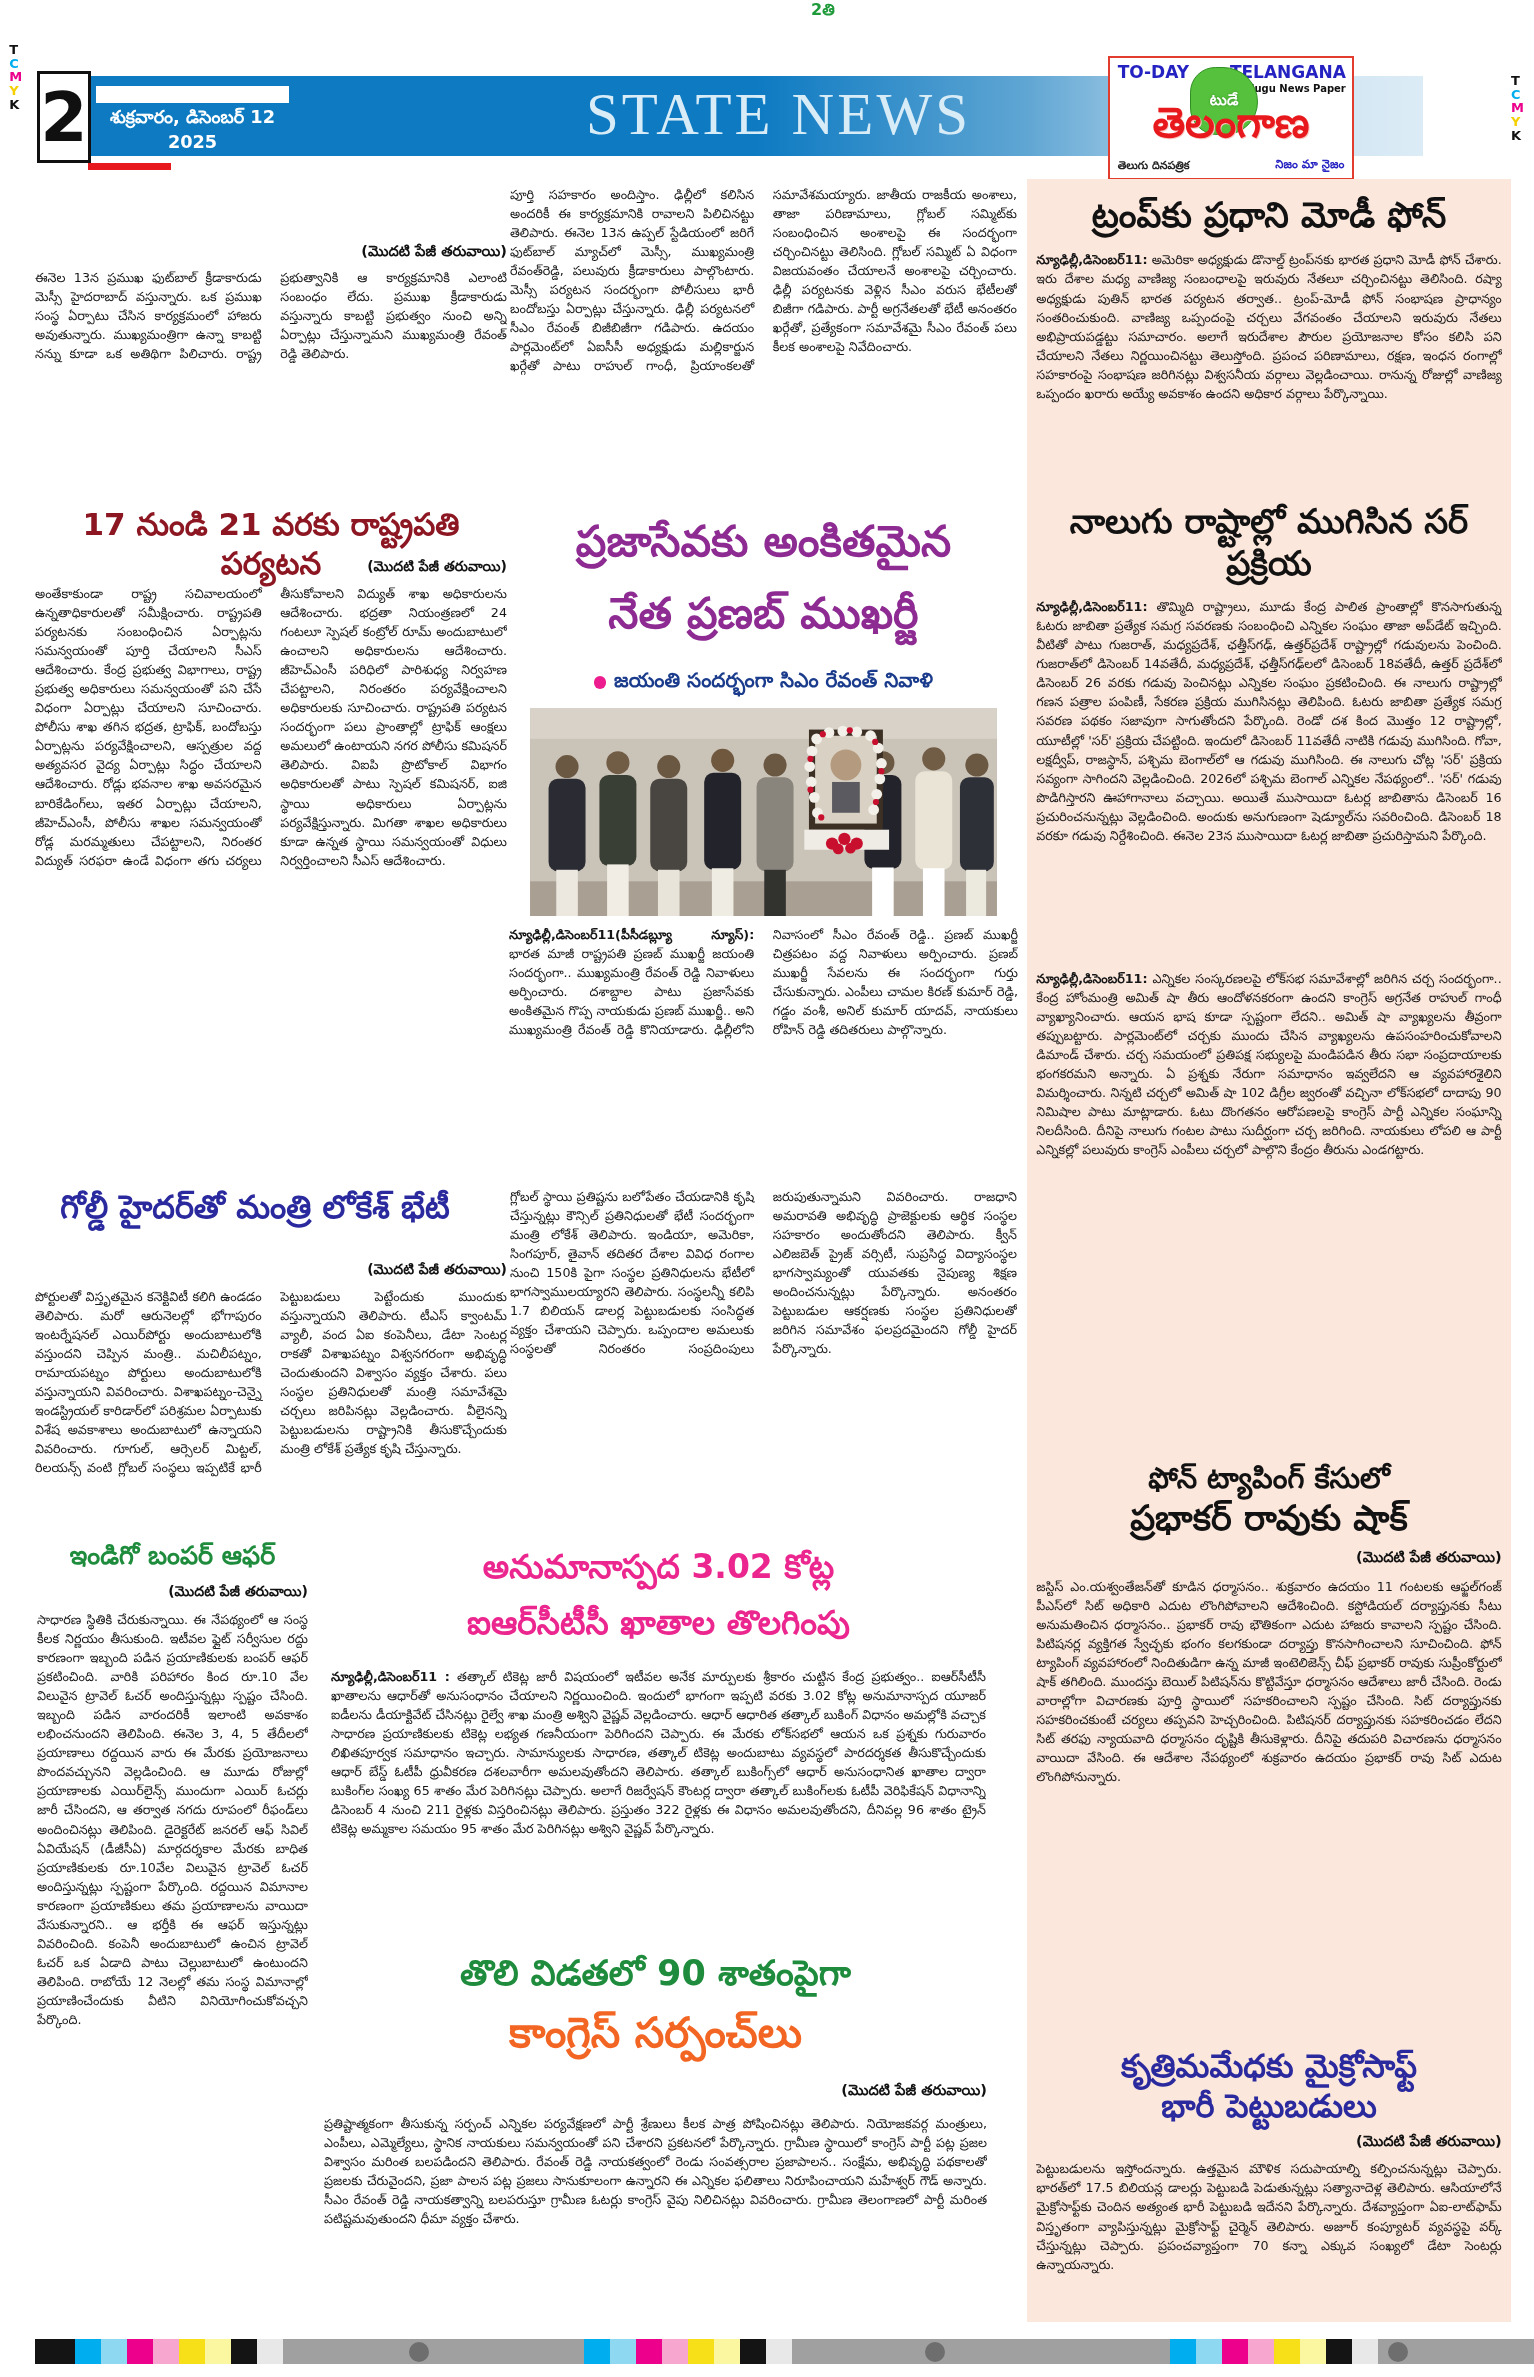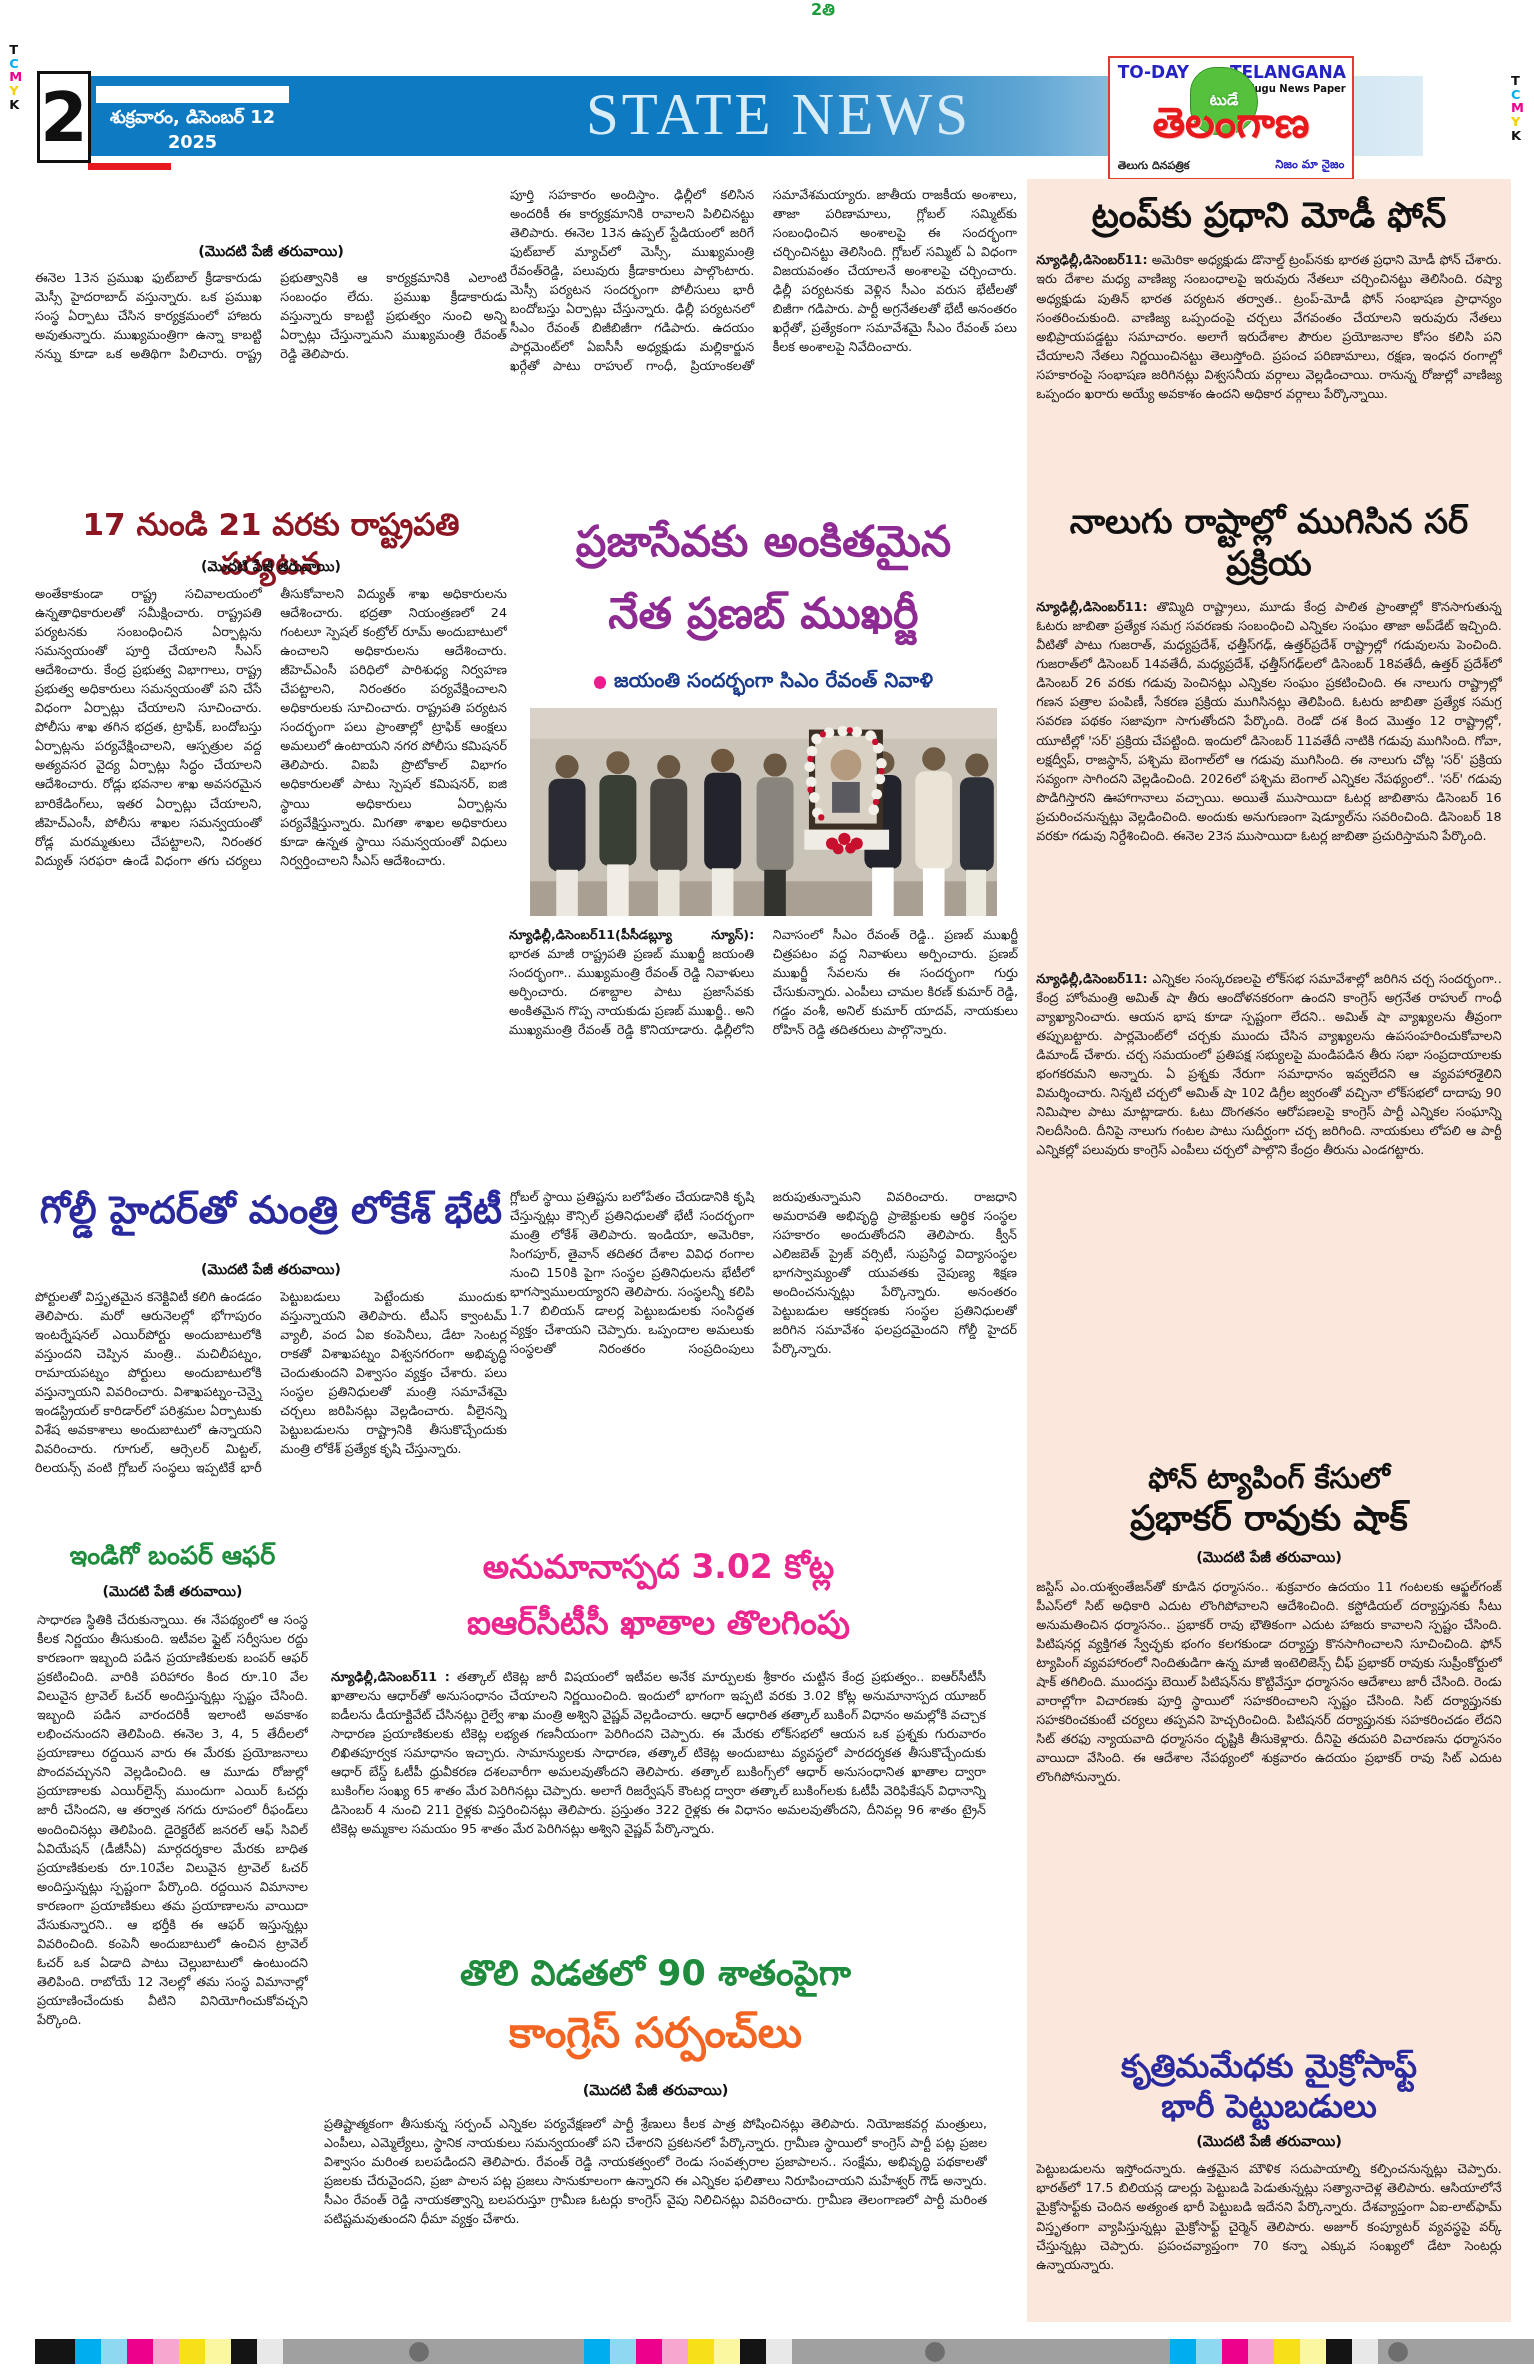--- a/index.html
+++ b/index.html
@@ -32,7 +32,7 @@
   .reg-left{left:9.3px;top:43px;}
   .reg-right{left:1511px;top:74px;}
   
-  .cont{font-weight:bold;font-size:14.6px;text-align:center;color:#111;}
+  .cont{font-weight:bold;font-size:14.6px;text-align:right;color:#111;}
   .body-txt{font-size:12.7px;line-height:1.5;text-align:justify;color:#161616;overflow:hidden;}
   .two-col{column-count:2;column-gap:18.5px;}
   .headline{font-weight:bold;text-align:center;line-height:1.25;}

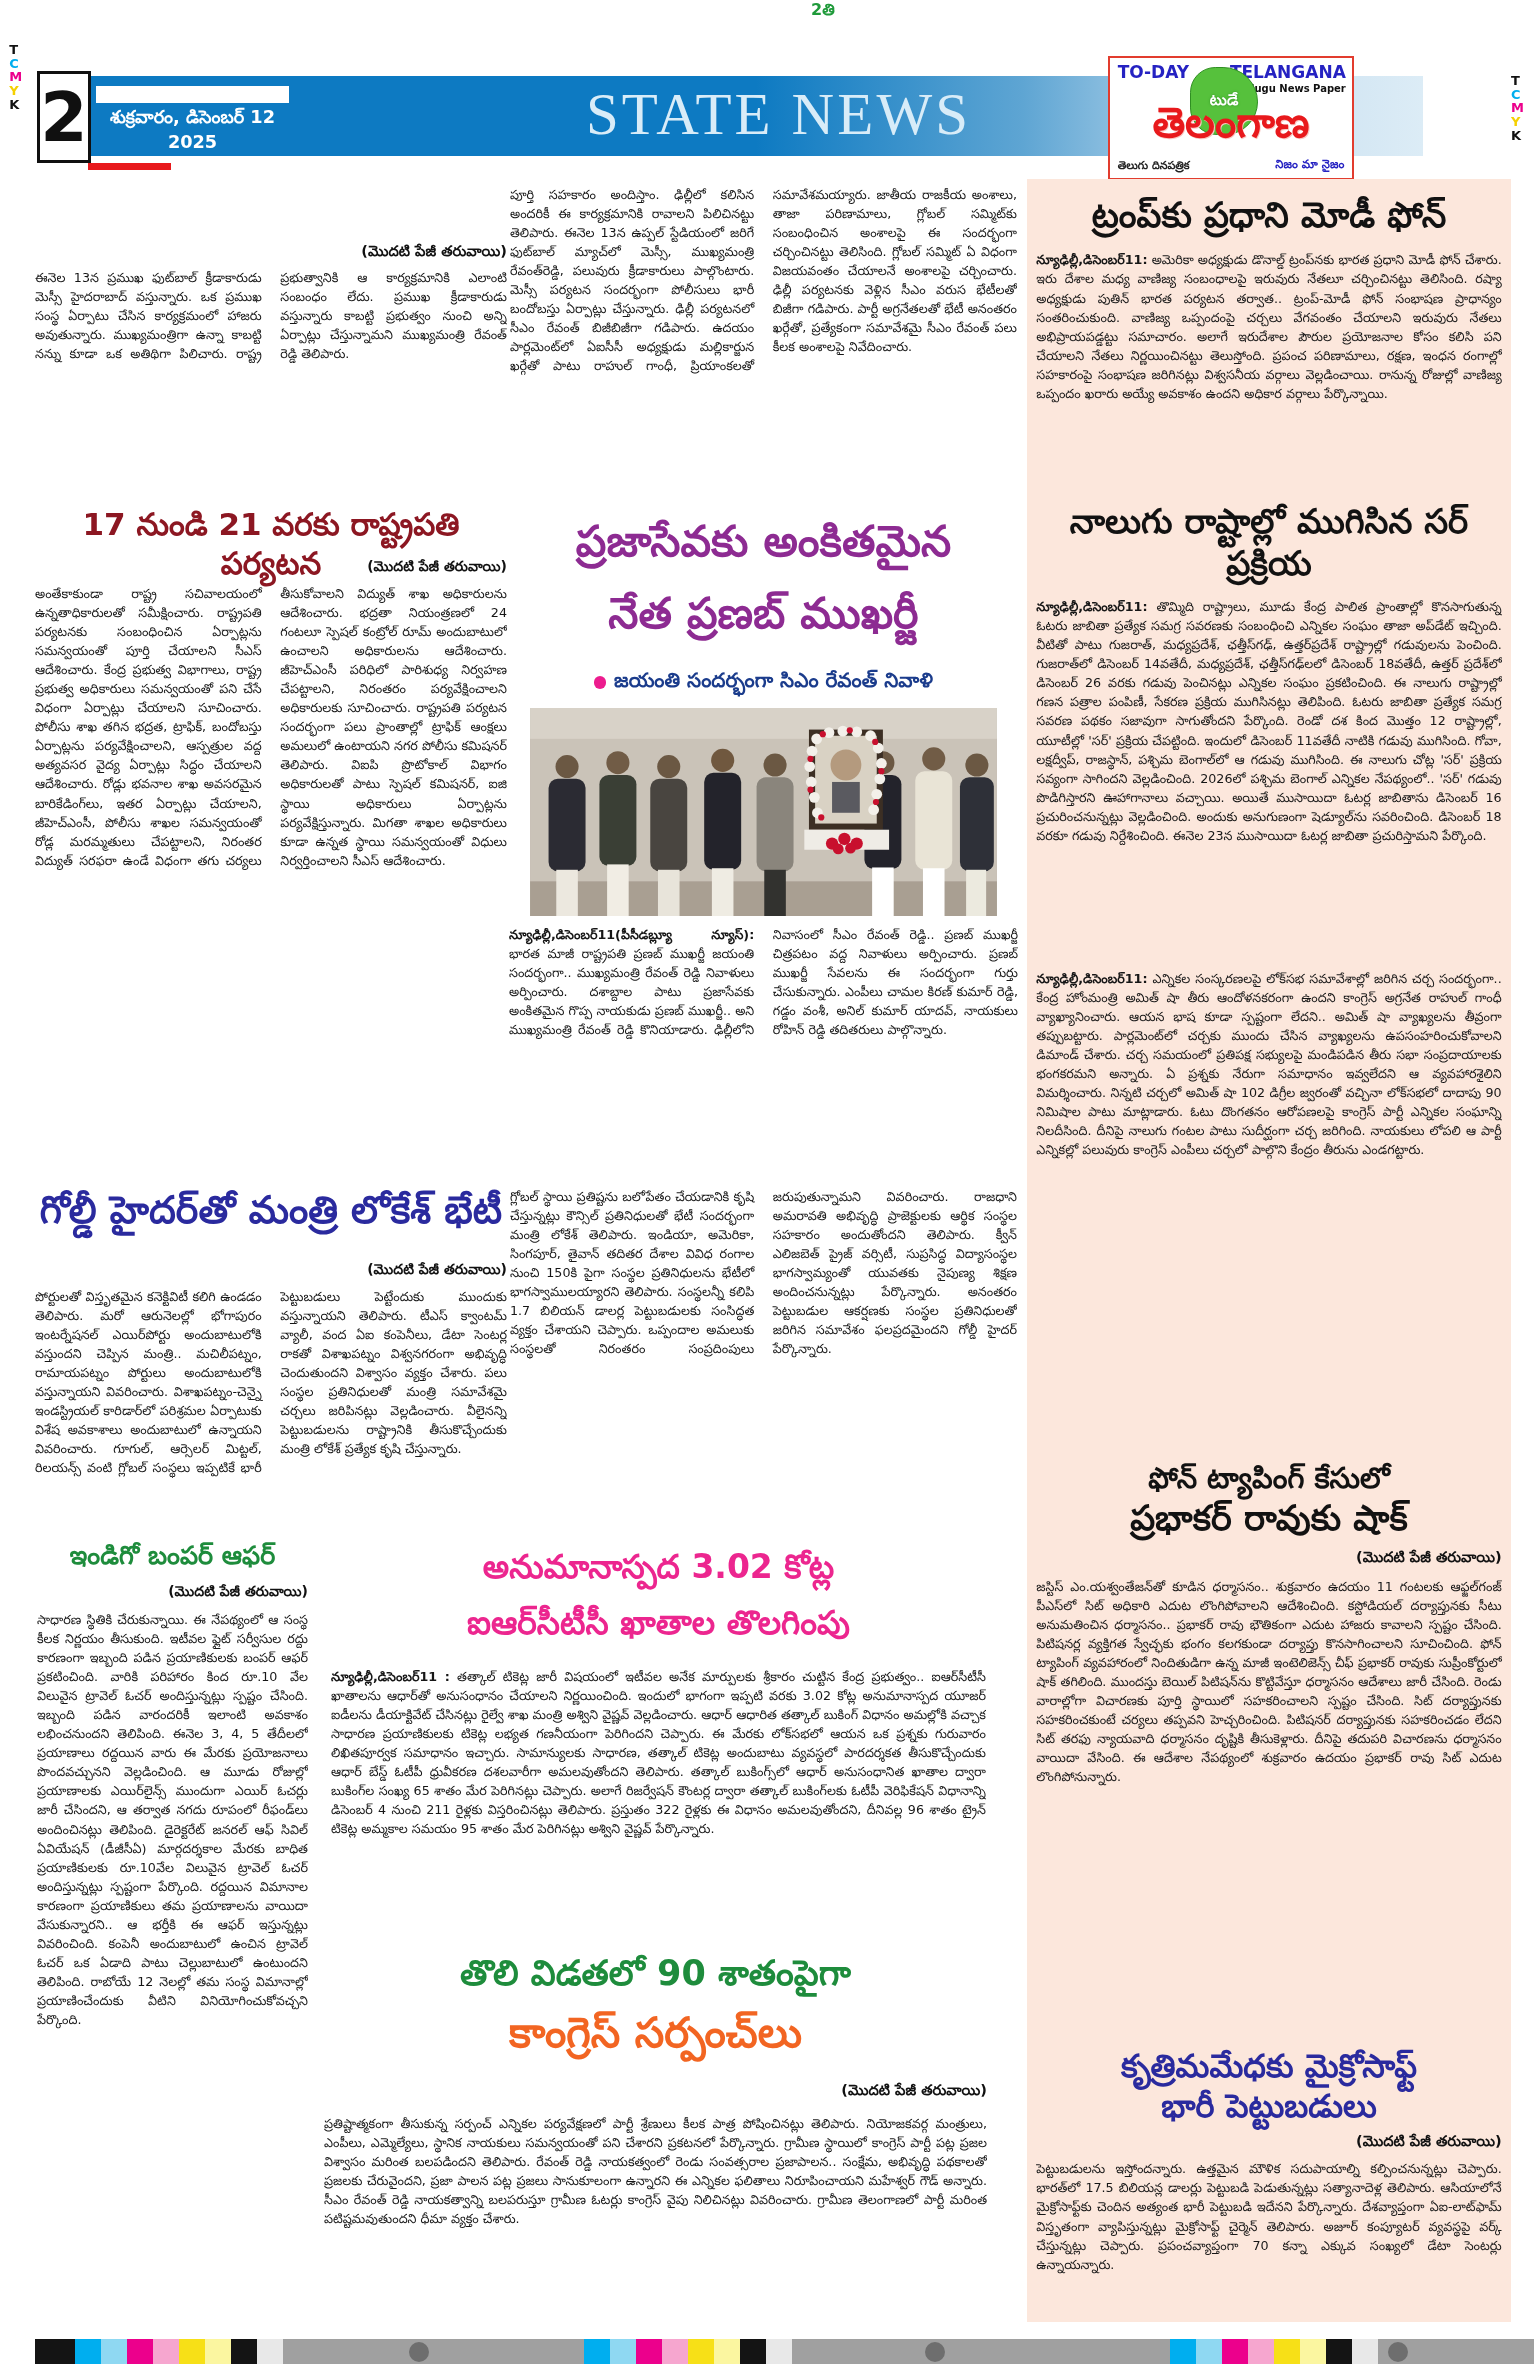--- a/index.html
+++ b/index.html
@@ -235,7 +235,7 @@
     </div>
   </div>
 
-  <div class="abs headline hl-navy" style="left:35px;top:1187px;width:472px;font-size:38px;">గోల్డీ హైదర్‌తో మంత్రి లోకేశ్ భేటీ</div>
+  <div class="abs headline hl-navy" style="left:19px;top:1187px;width:472px;font-size:32px;">గోల్డీ హైదర్‌తో మంత్రి లోకేశ్ భేటీ</div>
   <div class="abs cont" style="left:35px;top:1261px;width:472px;font-size:14px;">(మొదటి పేజీ తరువాయి)</div>
   <div class="abs body-txt two-col" style="left:35px;top:1287px;width:472px;height:247px;">పోర్టులతో విస్తృతమైన కనెక్టివిటీ కలిగి ఉండడం తెలిపారు. మరో ఆరునెలల్లో భోగాపురం ఇంటర్నేషనల్ ఎయిర్‌పోర్టు అందుబాటులోకి వస్తుందని చెప్పిన మంత్రి.. మచిలీపట్నం, రామాయపట్నం పోర్టులు అందుబాటులోకి వస్తున్నాయని వివరించారు. విశాఖపట్నం-చెన్నై ఇండస్ట్రియల్ కారిడార్‌లో పరిశ్రమల ఏర్పాటుకు విశేష అవకాశాలు అందుబాటులో ఉన్నాయని వివరించారు. గూగుల్, ఆర్సెలర్ మిట్టల్, రిలయన్స్ వంటి గ్లోబల్ సంస్థలు ఇప్పటికే భారీ పెట్టుబడులు పెట్టేందుకు ముందుకు వస్తున్నాయని తెలిపారు. టీఎస్ క్వాంటమ్ వ్యాలీ, వంద ఏఐ కంపెనీలు, డేటా సెంటర్ల రాకతో విశాఖపట్నం విశ్వనగరంగా అభివృద్ధి చెందుతుందని విశ్వాసం వ్యక్తం చేశారు. పలు సంస్థల ప్రతినిధులతో మంత్రి సమావేశమై చర్చలు జరిపినట్లు వెల్లడించారు. వీలైనన్ని పెట్టుబడులను రాష్ట్రానికి తీసుకొచ్చేందుకు మంత్రి లోకేశ్ ప్రత్యేక కృషి చేస్తున్నారు.</div>
   <div class="abs body-txt two-col" style="left:510px;top:1187px;width:507px;height:347px;">గ్లోబల్ స్థాయి ప్రతిష్టను బలోపేతం చేయడానికి కృషి చేస్తున్నట్లు కౌన్సిల్ ప్రతినిధులతో భేటీ సందర్భంగా మంత్రి లోకేశ్ తెలిపారు. ఇండియా, అమెరికా, సింగపూర్, తైవాన్ తదితర దేశాల వివిధ రంగాల నుంచి 150కి పైగా సంస్థల ప్రతినిధులను భేటీలో భాగస్వాములయ్యారని తెలిపారు. సంస్థలన్నీ కలిపి 1.7 బిలియన్ డాలర్ల పెట్టుబడులకు సంసిద్ధత వ్యక్తం చేశాయని చెప్పారు. ఒప్పందాల అమలుకు సంస్థలతో నిరంతరం సంప్రదింపులు జరుపుతున్నామని వివరించారు. రాజధాని అమరావతి అభివృద్ధి ప్రాజెక్టులకు ఆర్థిక సంస్థల సహకారం అందుతోందని తెలిపారు. క్వీన్ ఎలిజబెత్ ప్రైజ్ వర్సిటీ, సుప్రసిద్ధ విద్యాసంస్థల భాగస్వామ్యంతో యువతకు నైపుణ్య శిక్షణ అందించనున్నట్లు పేర్కొన్నారు. అనంతరం పెట్టుబడుల ఆకర్షణకు సంస్థల ప్రతినిధులతో జరిగిన సమావేశం ఫలప్రదమైందని గోల్డీ హైదర్ పేర్కొన్నారు.</div>

